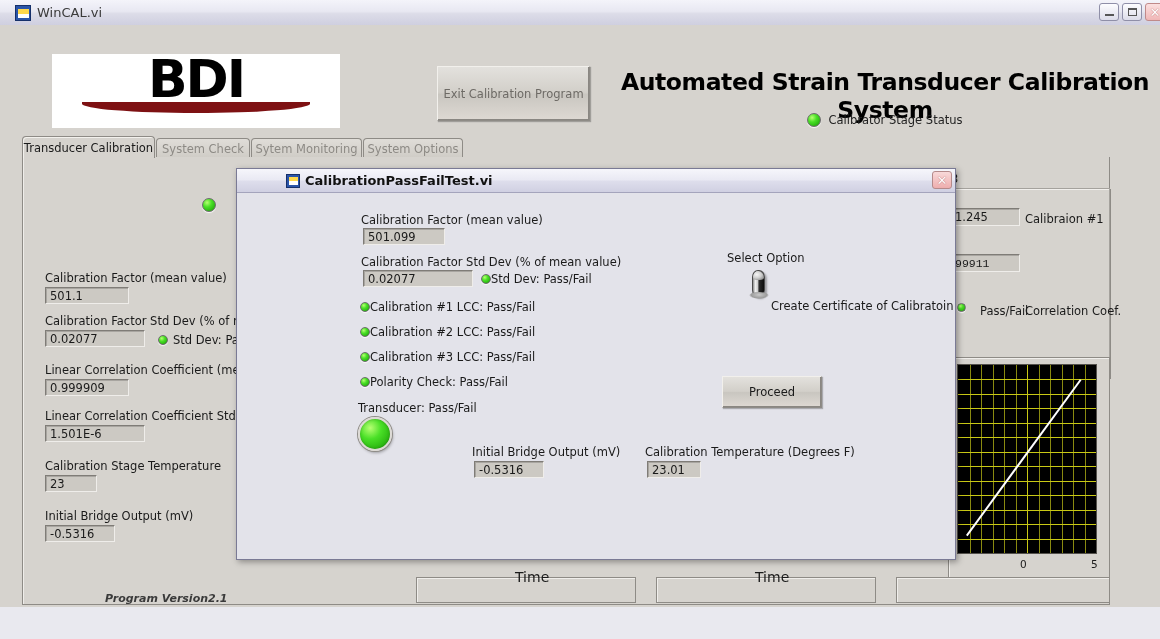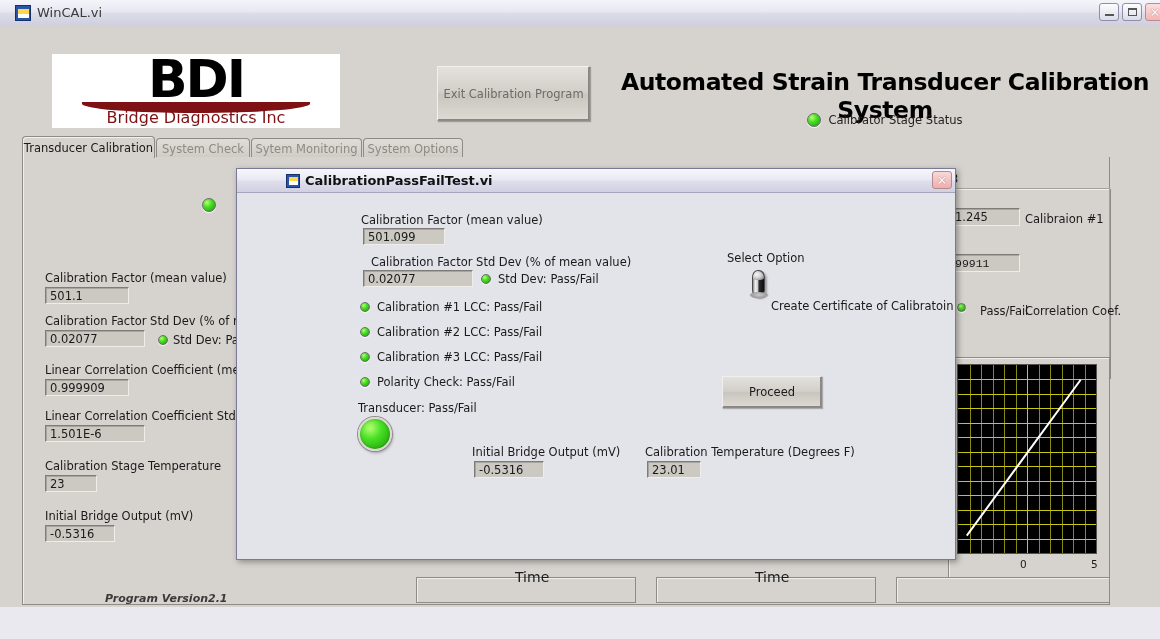--- a/index.html
+++ b/index.html
@@ -260,7 +260,6 @@
     <div class="logo">
       <div class="logo-bdi">BDI</div>
       <div class="logo-bar"></div>
-      <div class="logo-sub">Bridge Diagnostics Inc</div>
     </div>
 
     <div id="exit-btn" class="lv-btn">Exit Calibration Program</div>

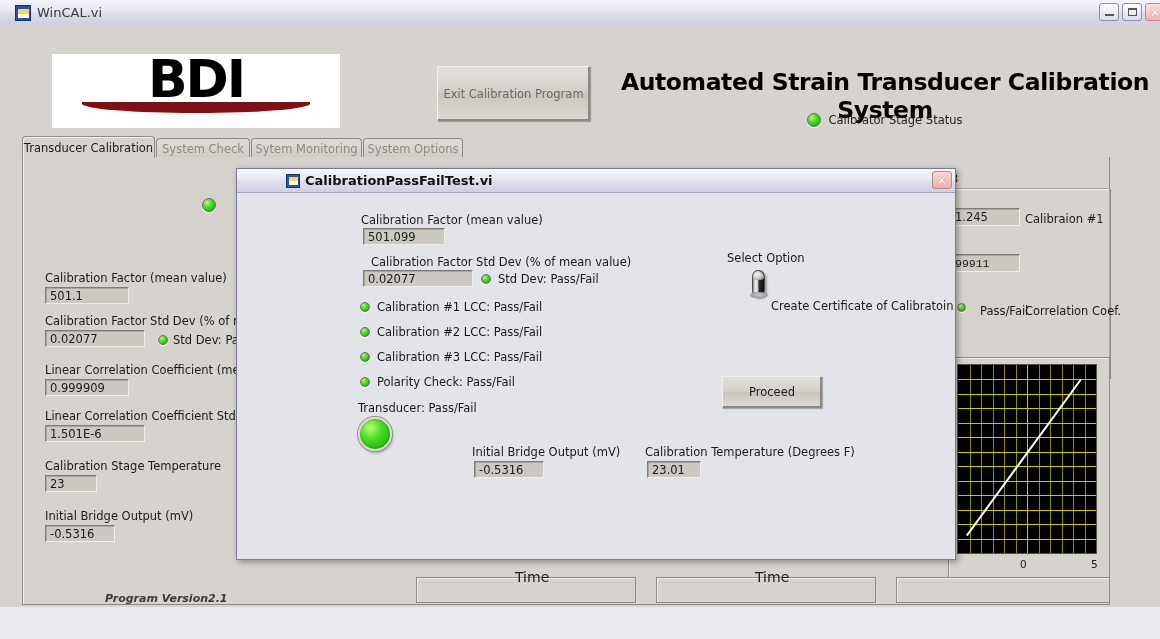--- a/index.html
+++ b/index.html
@@ -371,7 +371,7 @@
       <div class="lv-label" style="left:122px;top:20px;">Calibration Factor (mean value)</div>
       <div class="lv-field" style="position:absolute;left:124px;top:35px;width:82px;height:17px;">501.099</div>
 
-      <div class="lv-label" style="left:122px;top:62px;margin-left:10px;">Calibration Factor Std Dev (% of mean value)</div>
+      <div class="lv-label" style="left:122px;top:62px;">Calibration Factor Std Dev (% of mean value)</div>
       <div class="lv-field" style="position:absolute;left:124px;top:77px;width:110px;height:17px;">0.02077</div>
       <div class="chk-row" style="left:242px;top:79px;">
         <span class="led s10"></span>

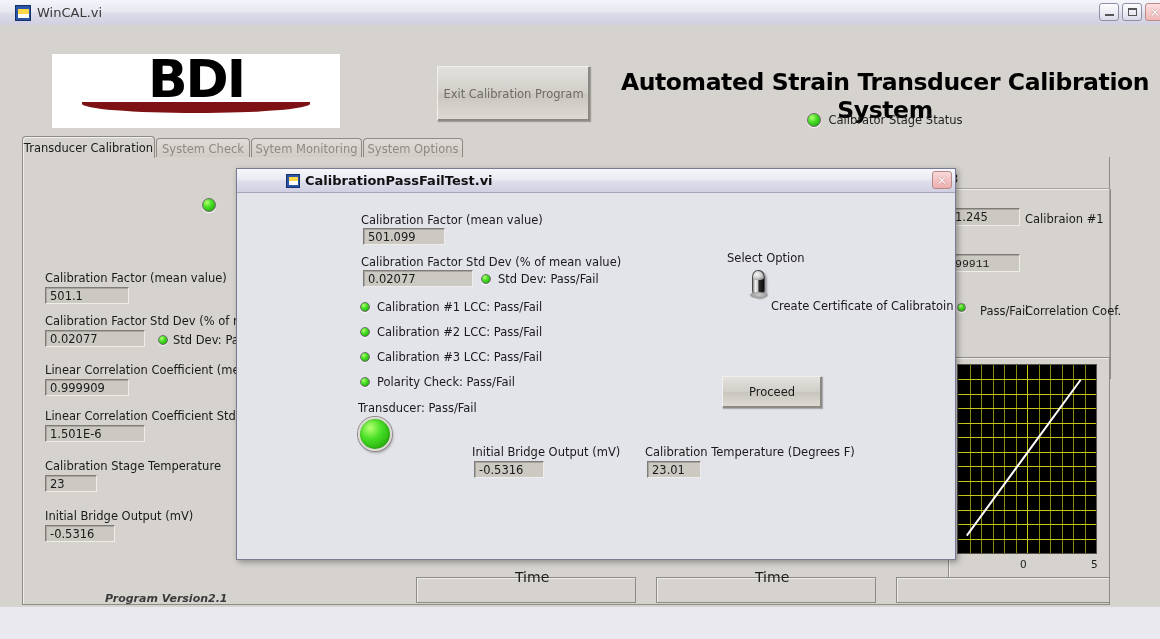--- a/index.html
+++ b/index.html
@@ -211,7 +211,7 @@
   }
   .dlg-body { position:absolute; left:2px; top:24px; right:2px; bottom:2px; background:#e3e3ea; }
 
-  .chk-row { position:absolute; display:flex; align-items:center; gap:7px; font-size:11.5px; color:#1a1a1a; }
+  .chk-row { position:absolute; display:flex; align-items:center; font-size:11.5px; color:#1a1a1a; }
 
   
   .toggle {

